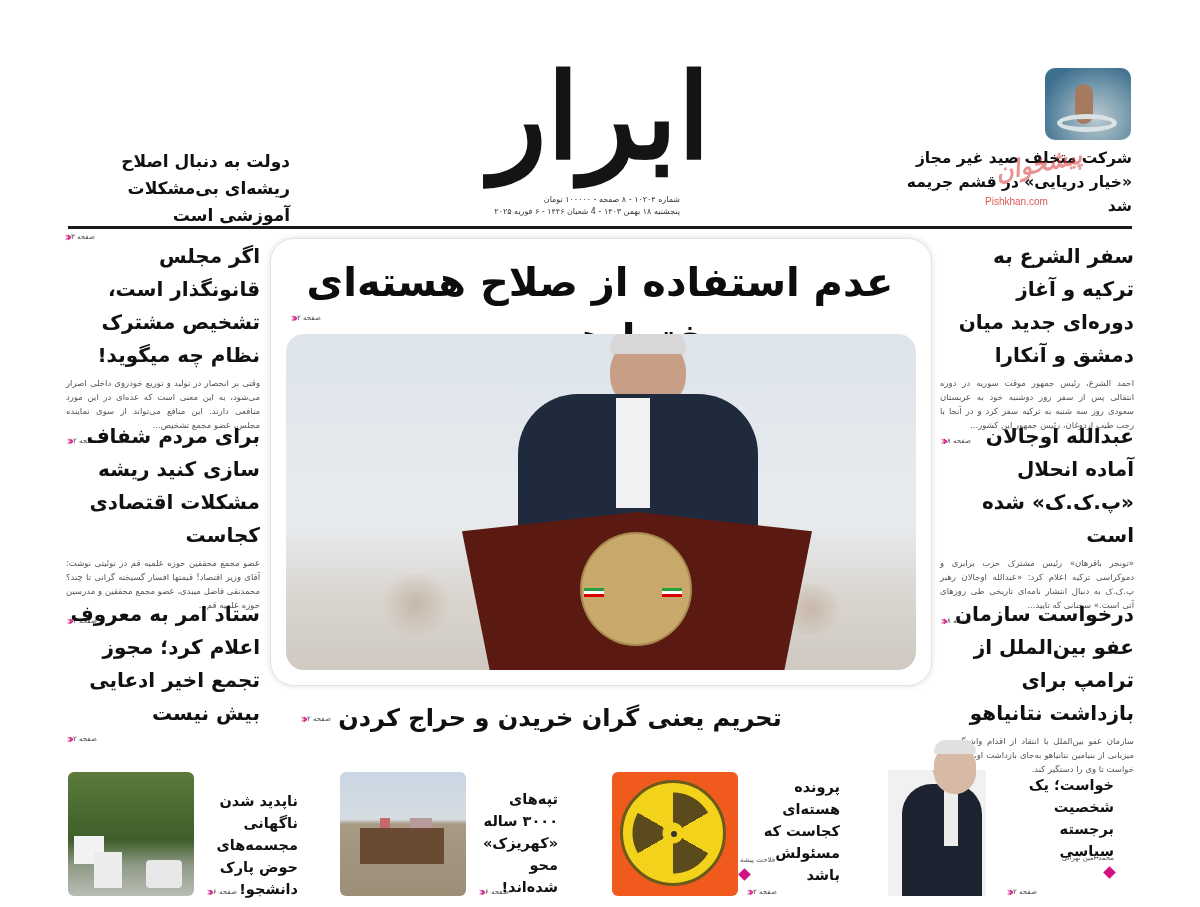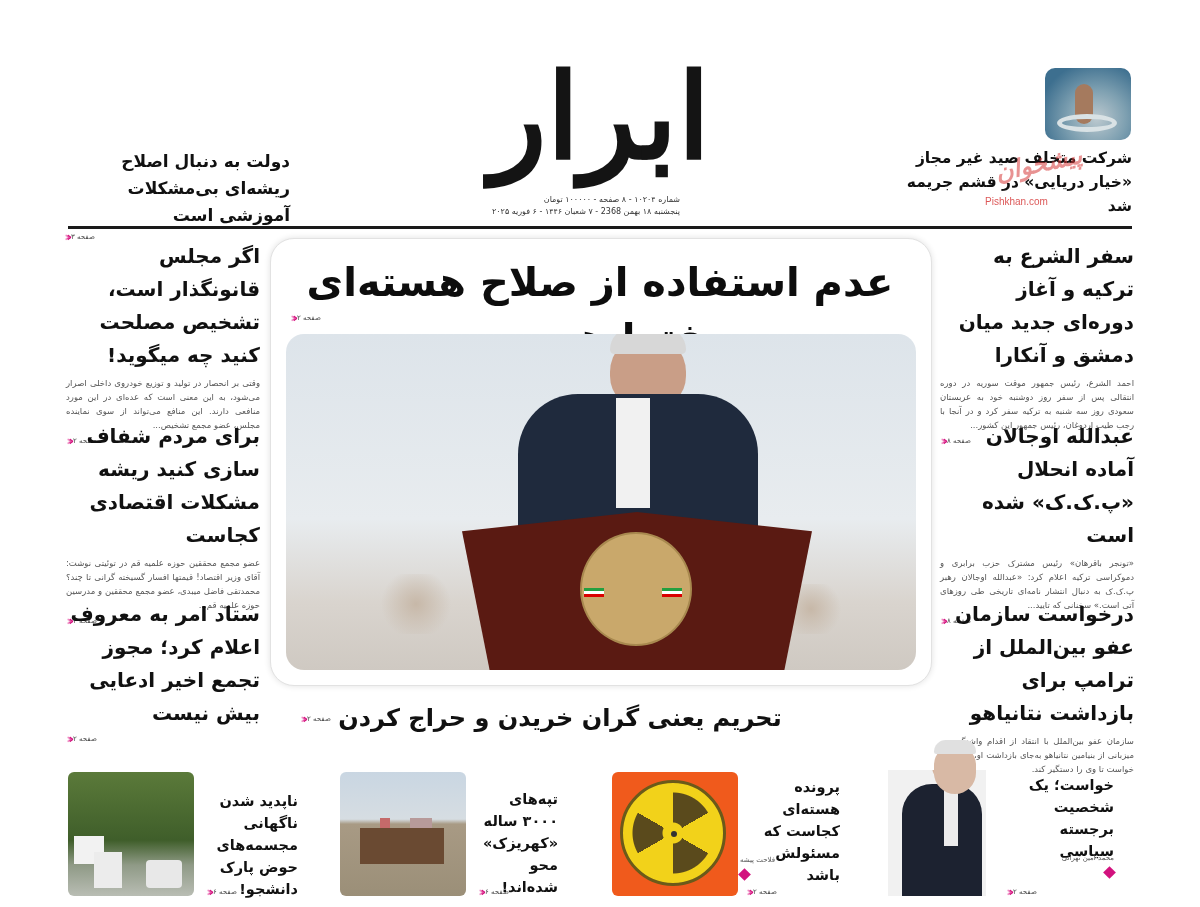--- a/index.html
+++ b/index.html
@@ -29,7 +29,7 @@
 <div class="abs masthead-title">ابرار</div>
 <div class="abs masthead-meta">
   <div>شماره ۱۰۲۰۴ - ۸ صفحه - ۱۰۰۰۰۰ تومان</div>
-  <div>پنجشنبه ۱۸ بهمن 2368 - ۷ شعبان ۱۴۴۶ - ۶ فوریه ۲۰۲۵</div>
+  <div>پنجشنبه ۱۸ بهمن ۱۴۰۳ - 4 شعبان ۱۴۴۶ - ۶ فوریه ۲۰۲۵</div>
 </div>
 
 <div class="abs" style="left:64px;top:148px;width:226px;">

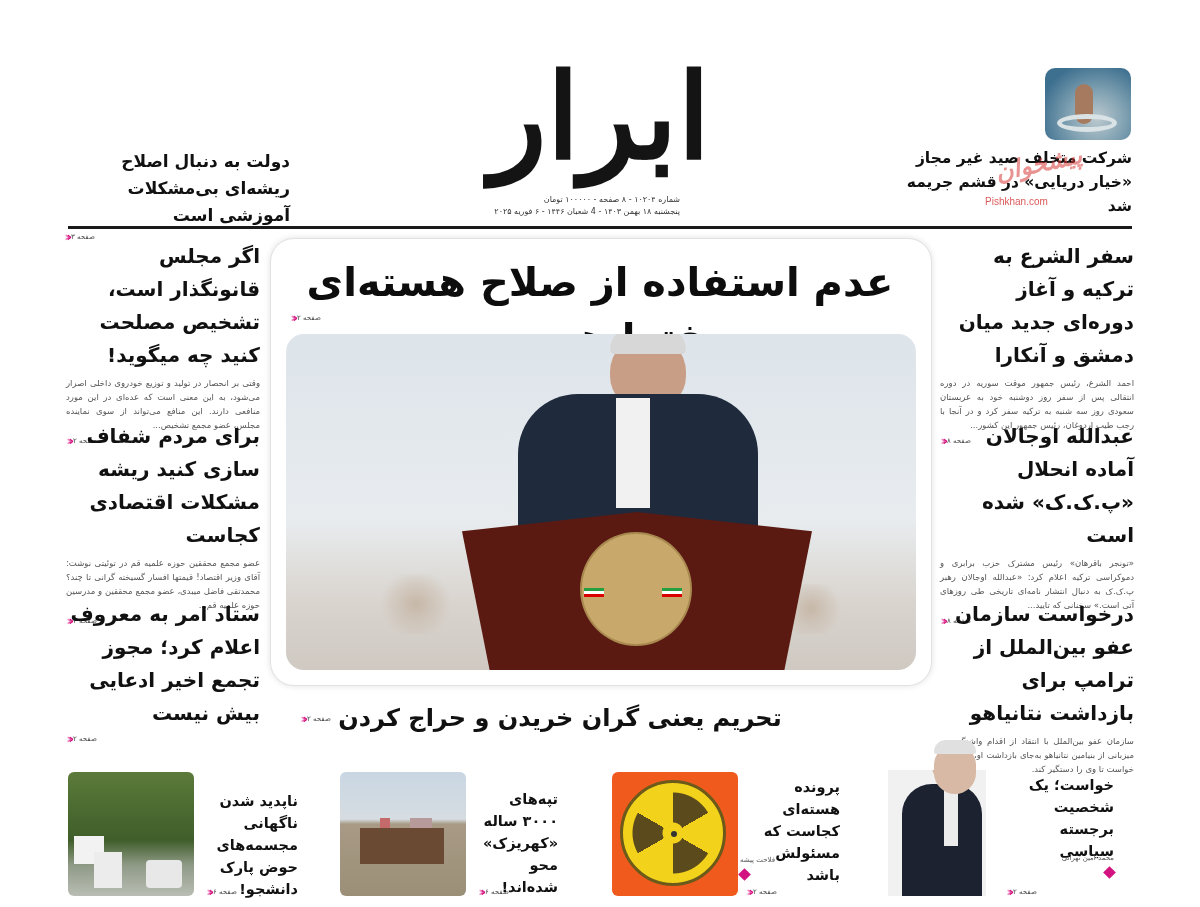--- a/index.html
+++ b/index.html
@@ -54,7 +54,7 @@
 
 <div class="abs" style="left:66px;top:240px;width:194px;">
   <div style="height:180px;">
-    <div class="side-h">اگر مجلس قانونگذار است، تشخیص مصلحت کنید چه میگوید!</div>
+    <div class="side-h">اگر مجلس قانونگذار است، تشخیص مشترک نظام چه میگوید!</div>
     <div class="side-p" style="margin-top:4px;">وقتی بر انحصار در تولید و توزیع خودروی داخلی اصرار می‌شود، به این معنی است که عده‌ای در این مورد منافعی دارند. این منافع می‌تواند از سوی نماینده مجلس، عضو مجمع تشخیص...</div>
     <div class="pageref" style="justify-content:flex-end;margin-top:3px;">
       <span>صفحه ۲</span>

